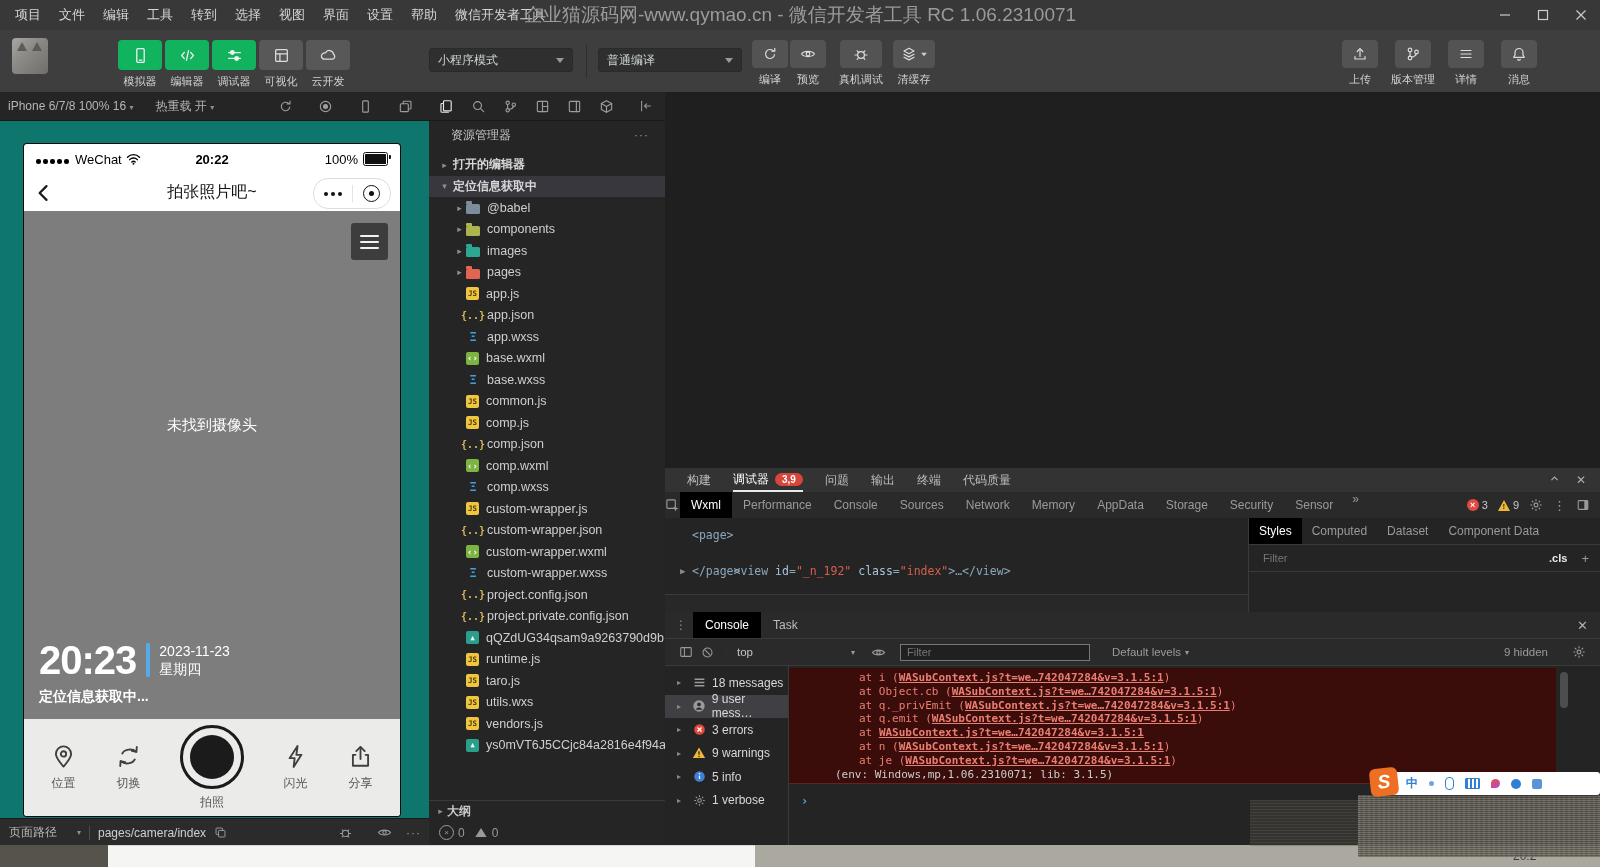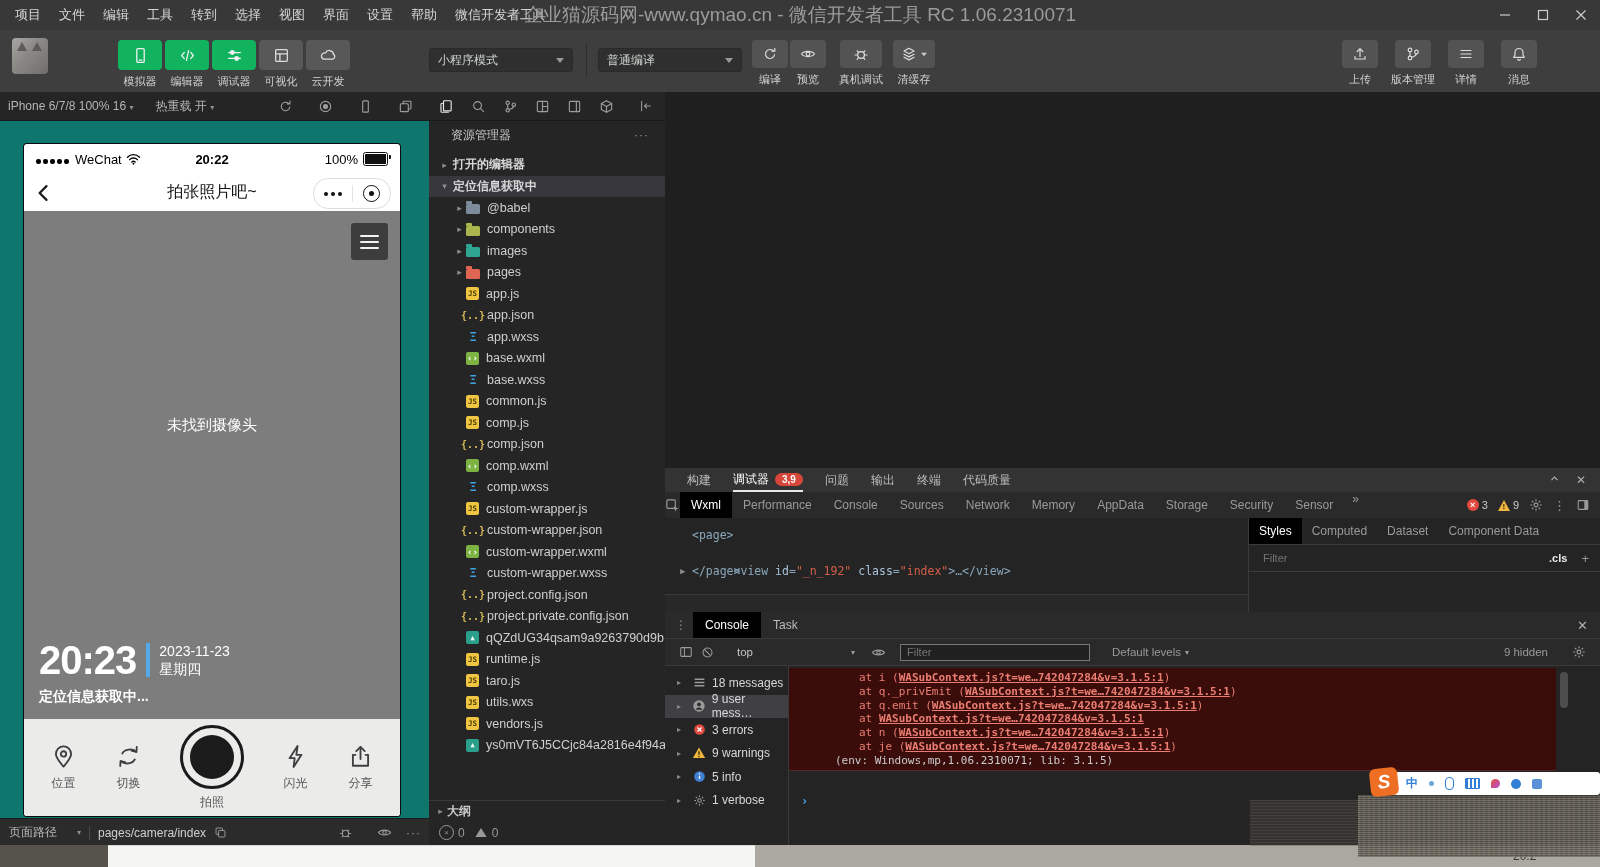--- a/index.html
+++ b/index.html
@@ -863,6 +863,7 @@
       <div class="con-msgs">
         <div class="red-block" id="stack-block">
             <div class="stk"><span>at i (</span><a>WASubContext.js?t=we…742047284&amp;v=3.1.5:1</a><span>)</span></div>
+            <div class="stk"><span>at Object.cb (</span><a>WASubContext.js?t=we…742047284&amp;v=3.1.5:1</a><span>)</span></div>
             <div class="stk"><span>at q._privEmit (</span><a>WASubContext.js?t=we…742047284&amp;v=3.1.5:1</a><span>)</span></div>
             <div class="stk"><span>at q.emit (</span><a>WASubContext.js?t=we…742047284&amp;v=3.1.5:1</a><span>)</span></div>
             <div class="stk"><span>at </span><a>WASubContext.js?t=we…742047284&amp;v=3.1.5:1</a><span></span></div>

